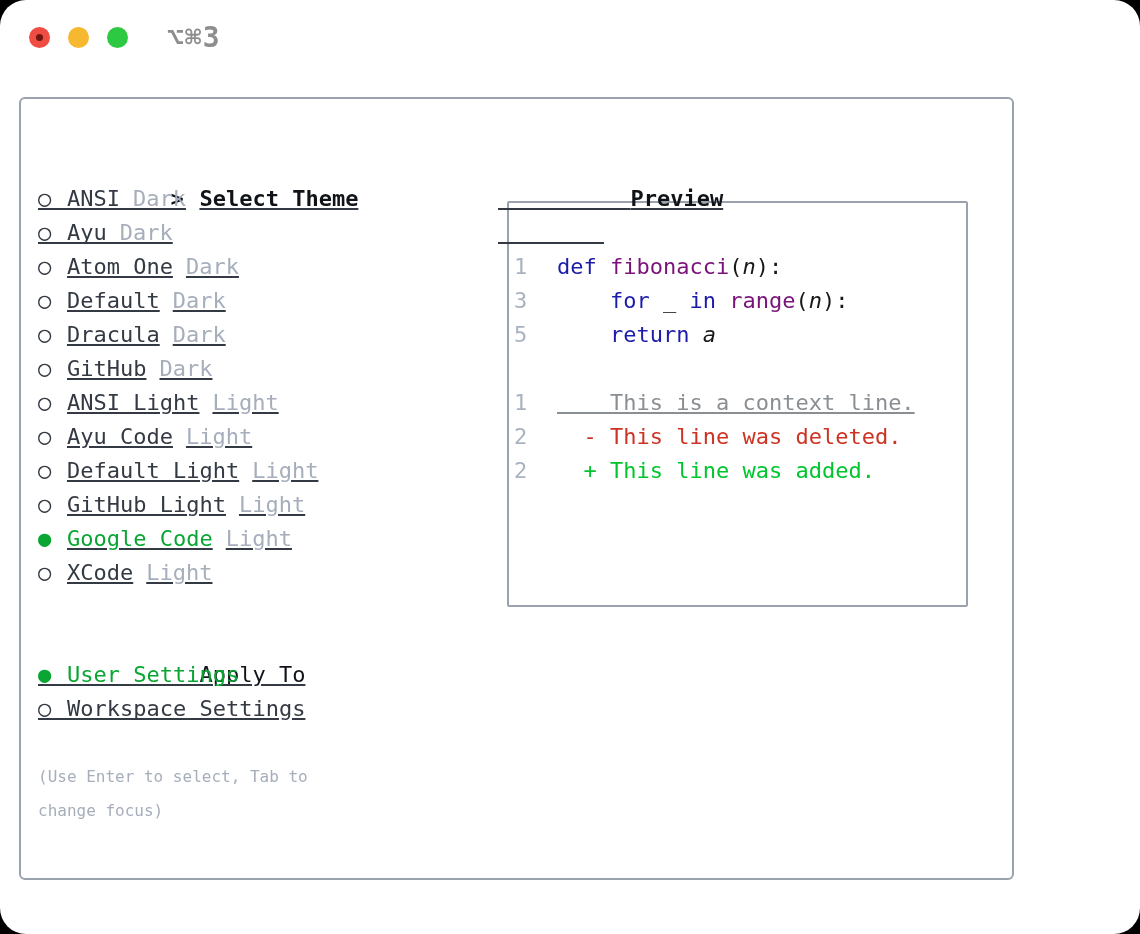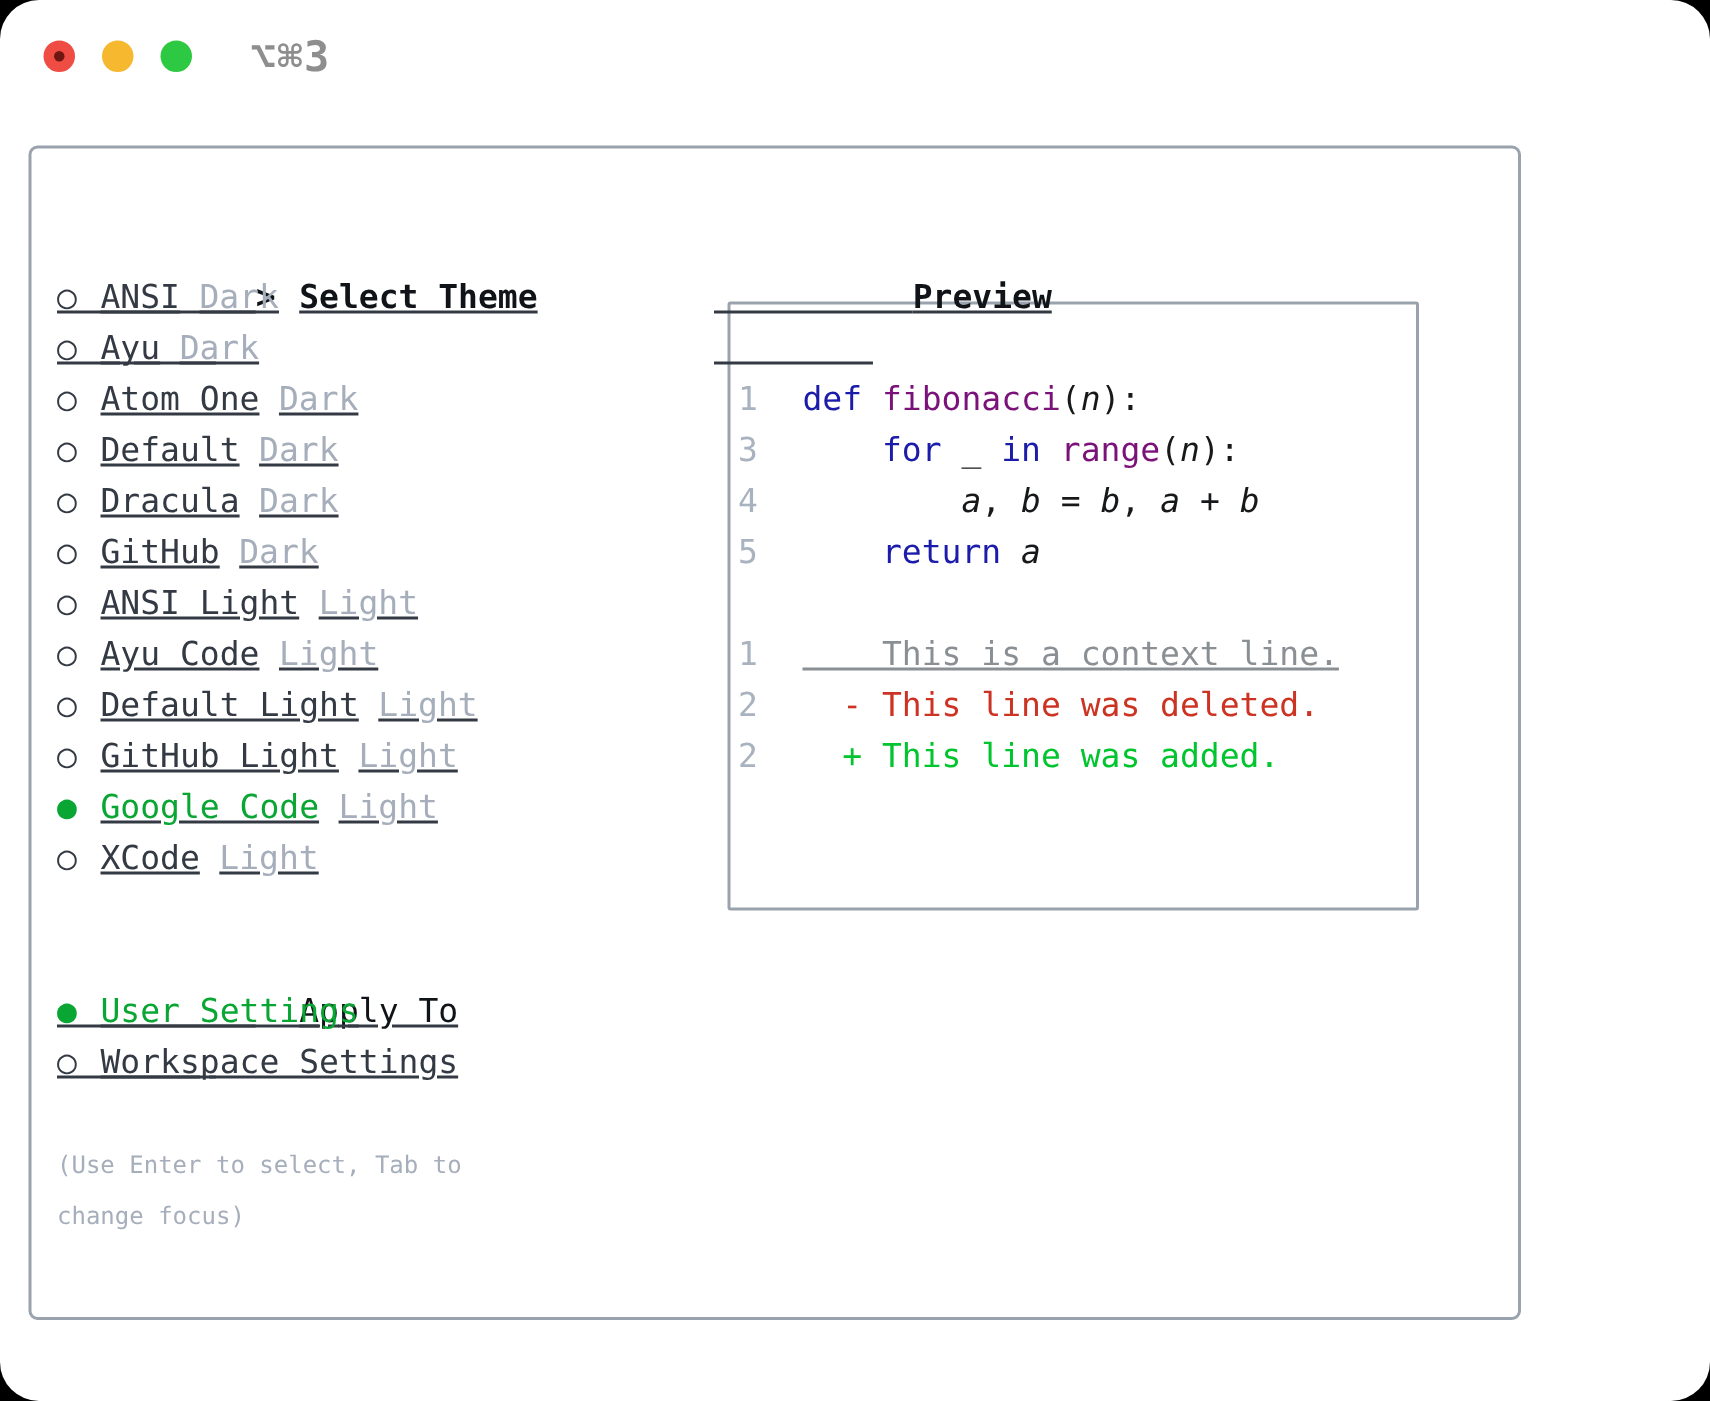--- a/index.html
+++ b/index.html
@@ -36,7 +36,7 @@
              color:var(--muted-gray,#a6aebb);}
 
   
-  .right-panel{position:absolute;left:455px;top:49px;}
+  .right-panel{position:absolute;left:477px;top:49px;}
   .preview-box{margin-left:9px;margin-top:19px;width:461px;height:406px;box-sizing:border-box;
                border:2px solid var(--border-gray,#9aa3ad);border-radius:2px;
                padding:47px 0 0 5px;overflow:hidden;background:#fff;}

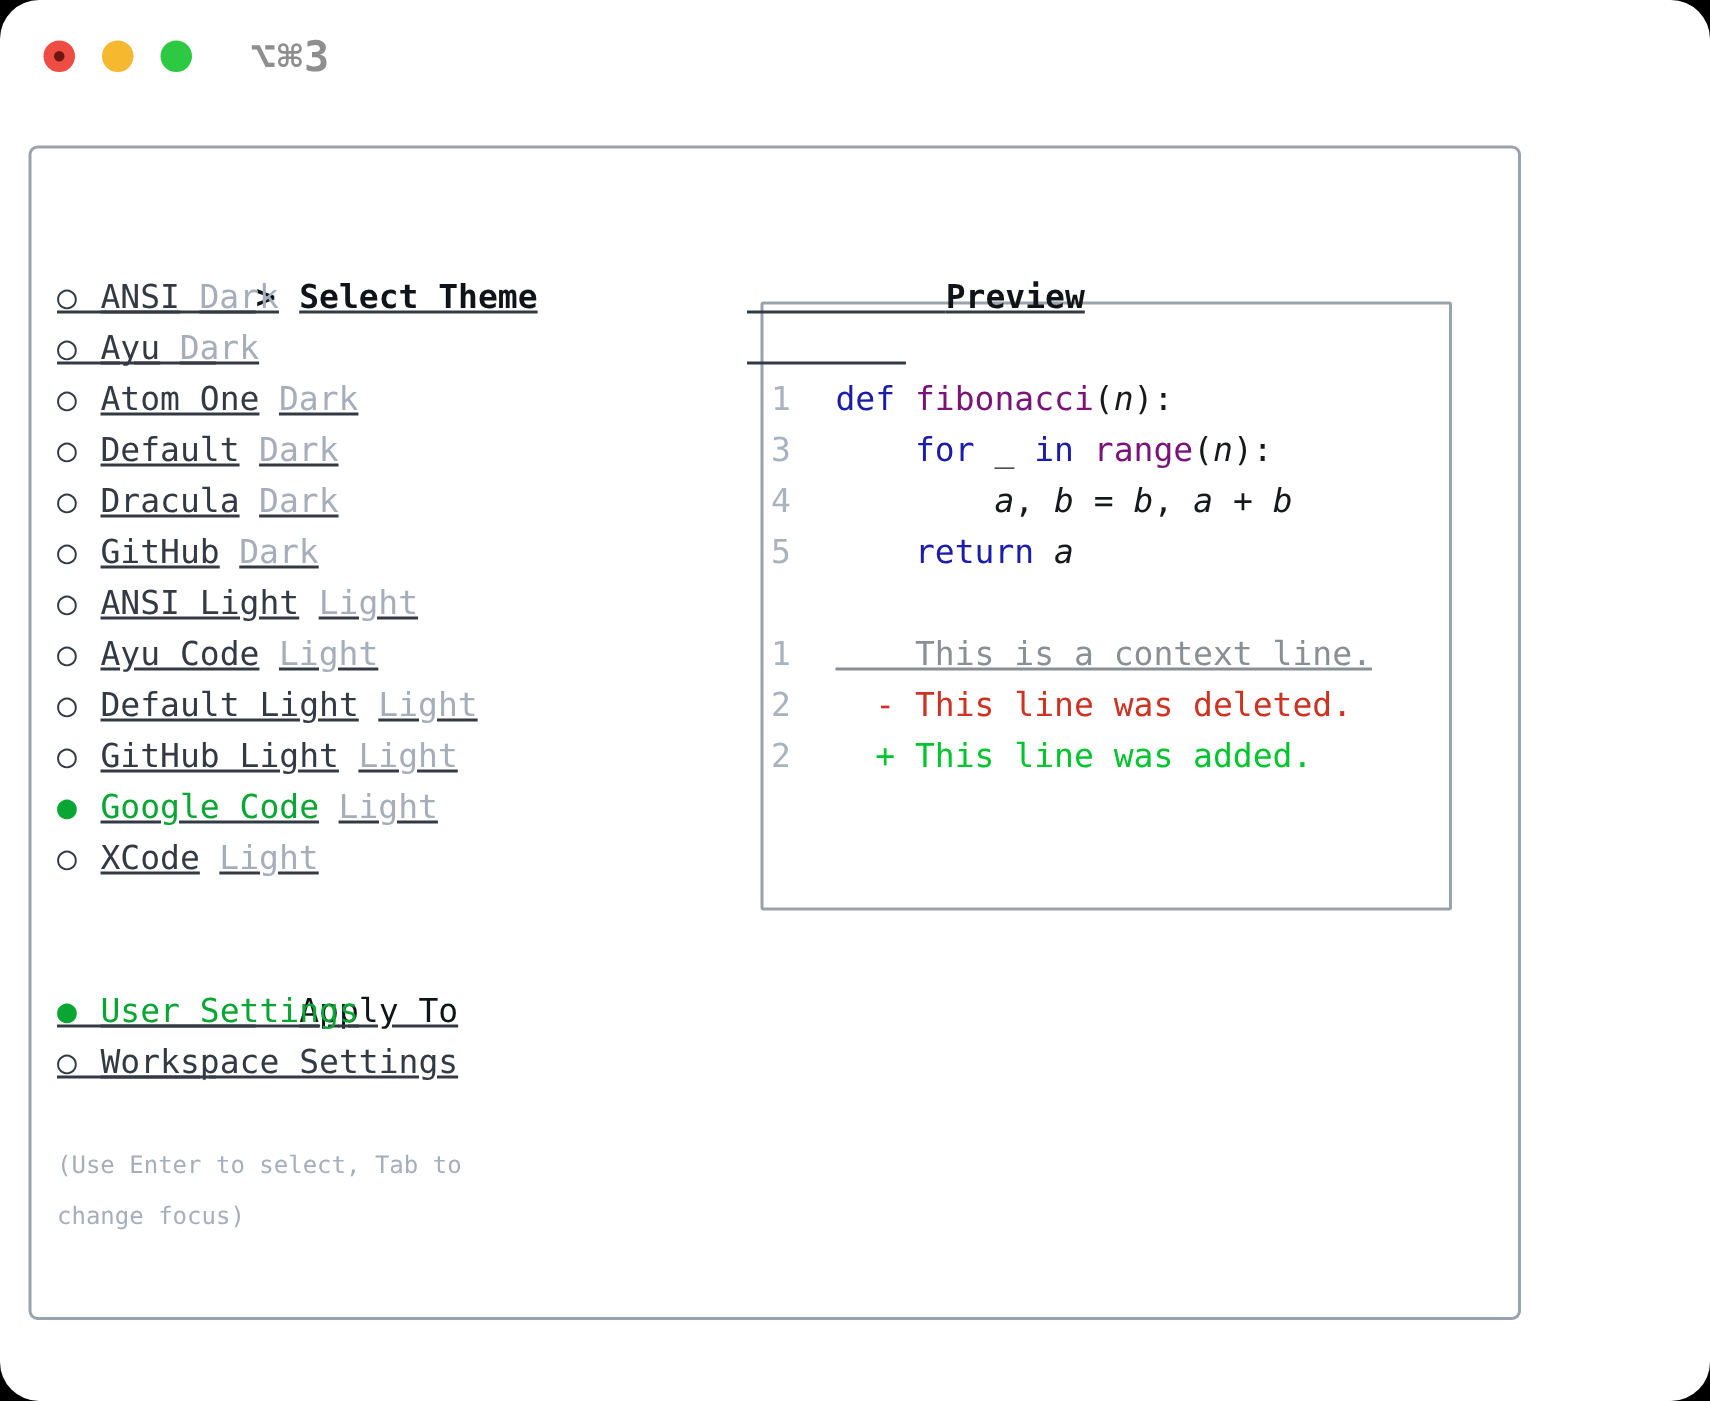--- a/index.html
+++ b/index.html
@@ -115,7 +115,6 @@
           <div id="preview-lines">
               <div class="pline"><span class="ln">1</span><span class="codetxt"><span class="tk-kw">def</span><span class="tk-pl"> </span><span class="tk-fn">fibonacci</span><span class="tk-pl">(</span><span class="tk-v">n</span><span class="tk-pl">):</span></span></div>
               <div class="pline"><span class="ln">3</span><span class="codetxt"><span class="tk-pl">    </span><span class="tk-kw">for</span><span class="tk-pl"> _ </span><span class="tk-kw">in</span><span class="tk-pl"> </span><span class="tk-fn">range</span><span class="tk-pl">(</span><span class="tk-v">n</span><span class="tk-pl">):</span></span></div>
-              <div class="pline"><span class="ln">4</span><span class="codetxt"><span class="tk-pl">        </span><span class="tk-v">a</span><span class="tk-pl">, </span><span class="tk-v">b</span><span class="tk-pl"> = </span><span class="tk-v">b</span><span class="tk-pl">, </span><span class="tk-v">a</span><span class="tk-pl"> + </span><span class="tk-v">b</span></span></div>
               <div class="pline"><span class="ln">5</span><span class="codetxt"><span class="tk-pl">    </span><span class="tk-kw">return</span><span class="tk-pl"> </span><span class="tk-v">a</span></span></div>
               <div class="pline"></div>
               <div class="pline"><span class="ln">1</span><span class="codetxt"><span class="tk-ctx">    This is a context line.</span></span></div>

